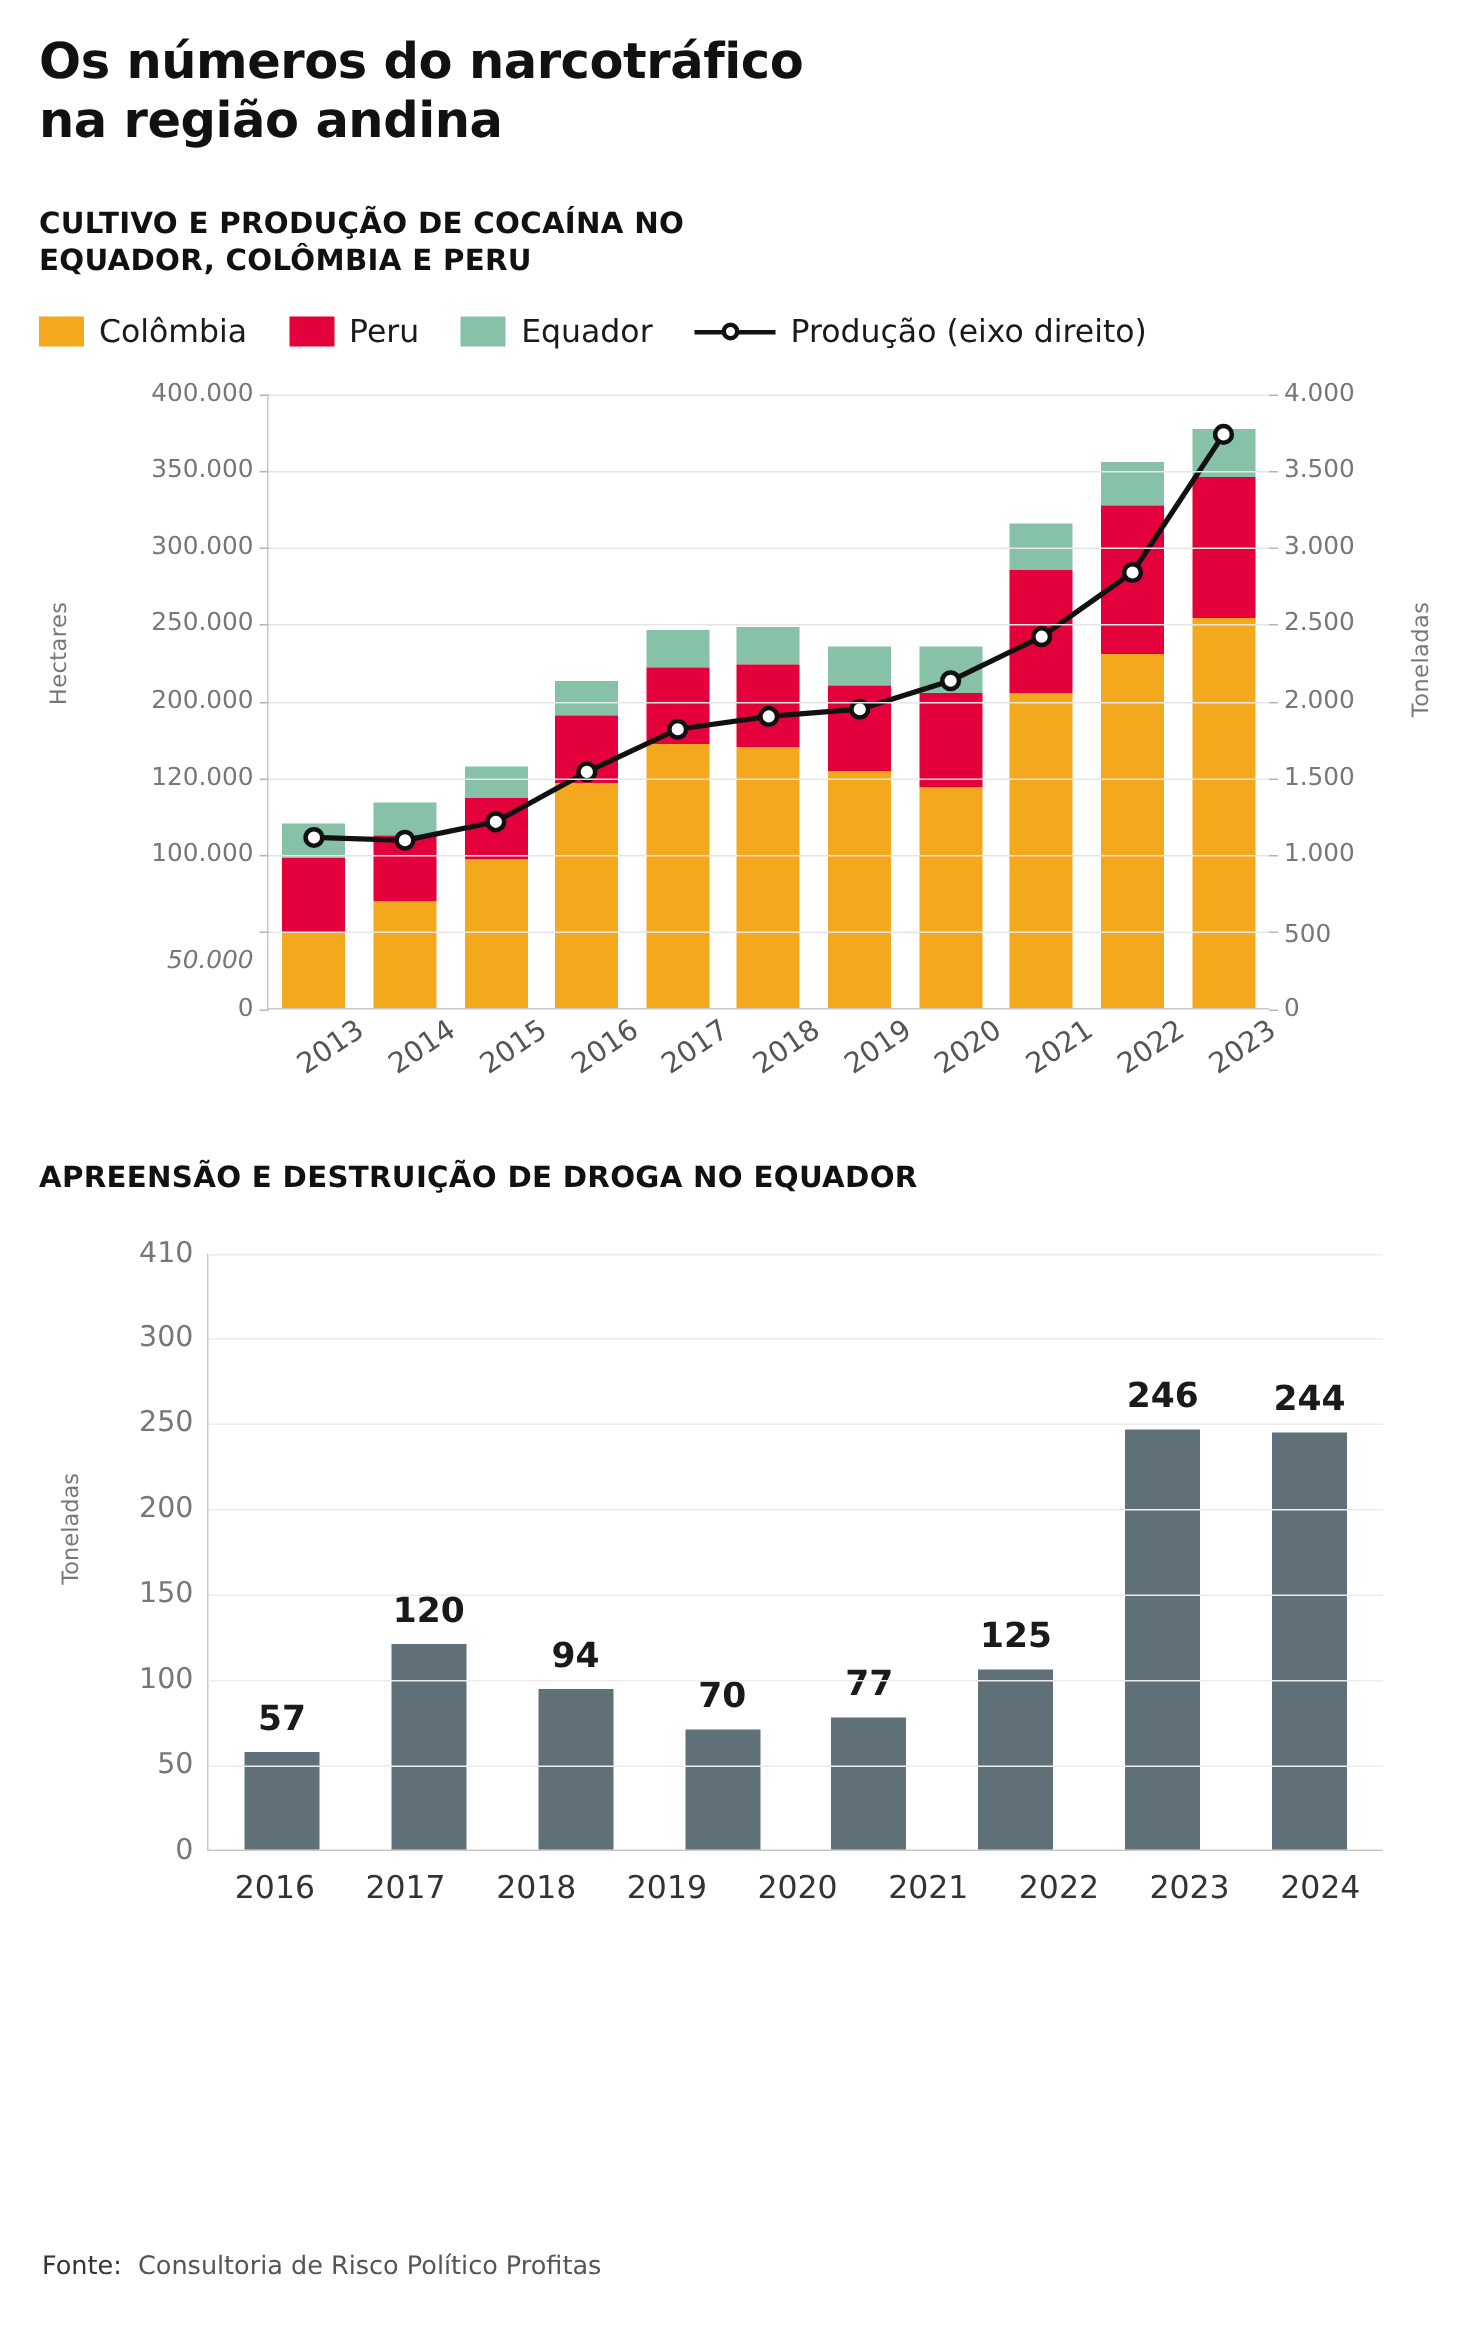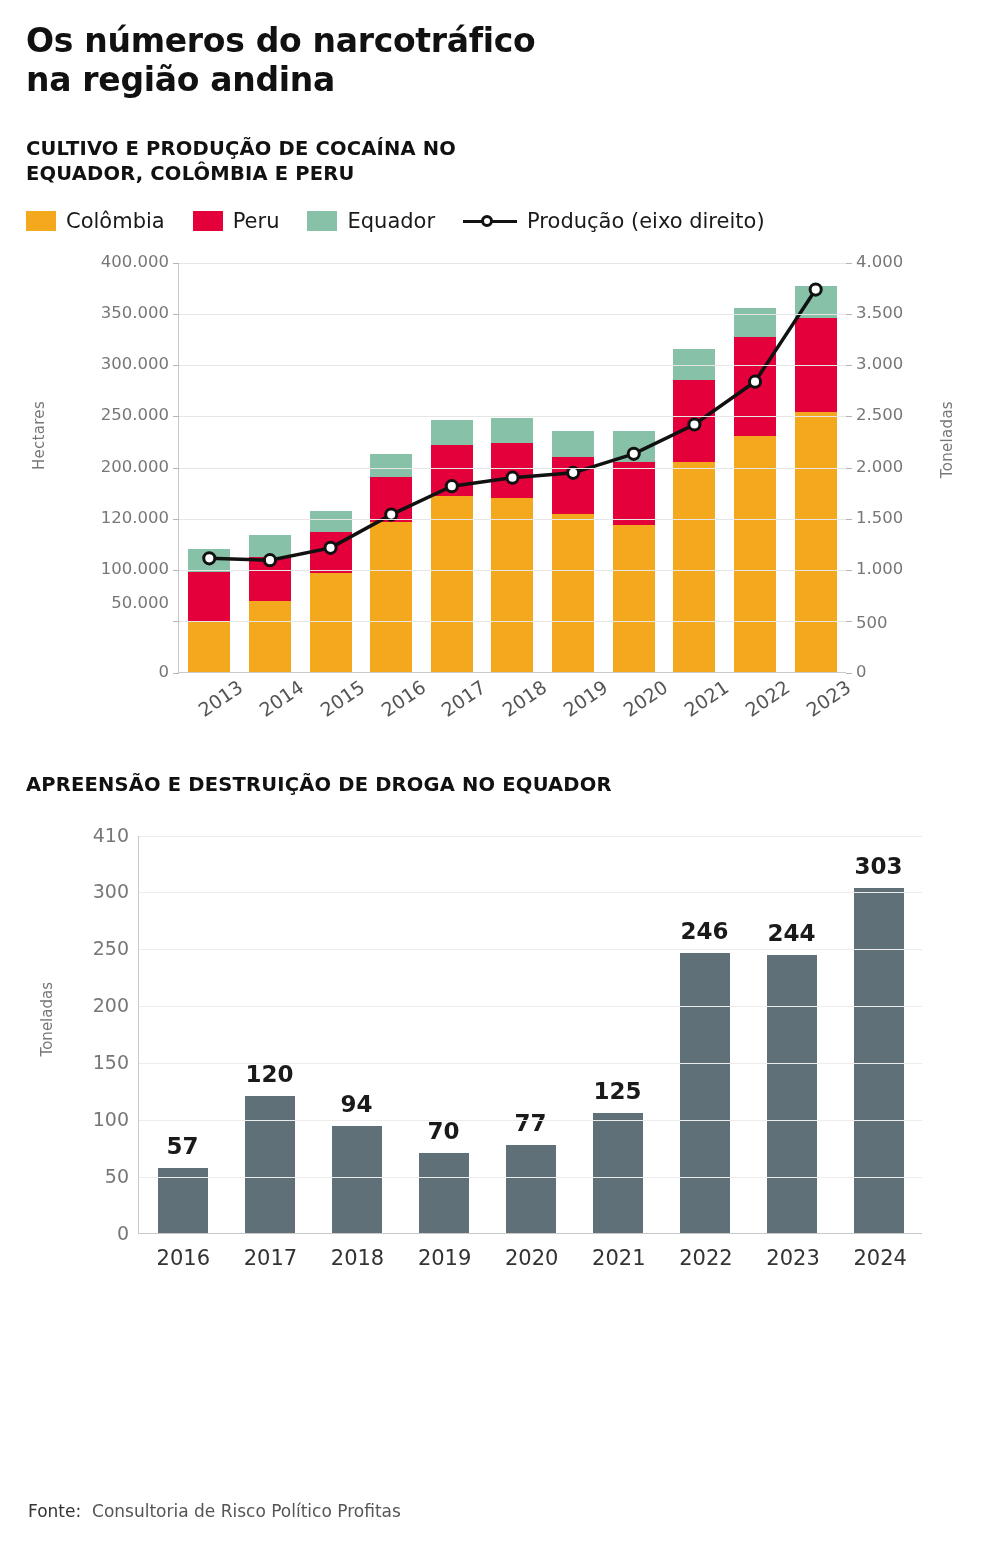--- a/index.html
+++ b/index.html
@@ -276,7 +276,7 @@
         <div class="tick-r" style="top: 399px;">0</div>
         <div class="tick-mark" style="top: 410px; right: -6px;"></div>
         <div class="gridline" style="top: 358.75px;"></div>
-        <div class="tick-l" style="top: 330px;">50.000</div>
+        <div class="tick-l" style="top: 367px; font-style: italic;">50.000</div>
         <div class="tick-mark" style="top: 358.75px; left: -6px;"></div>
         <div class="tick-r" style="top: 350px;">500</div>
         <div class="tick-mark" style="top: 358.75px; right: -6px;"></div>

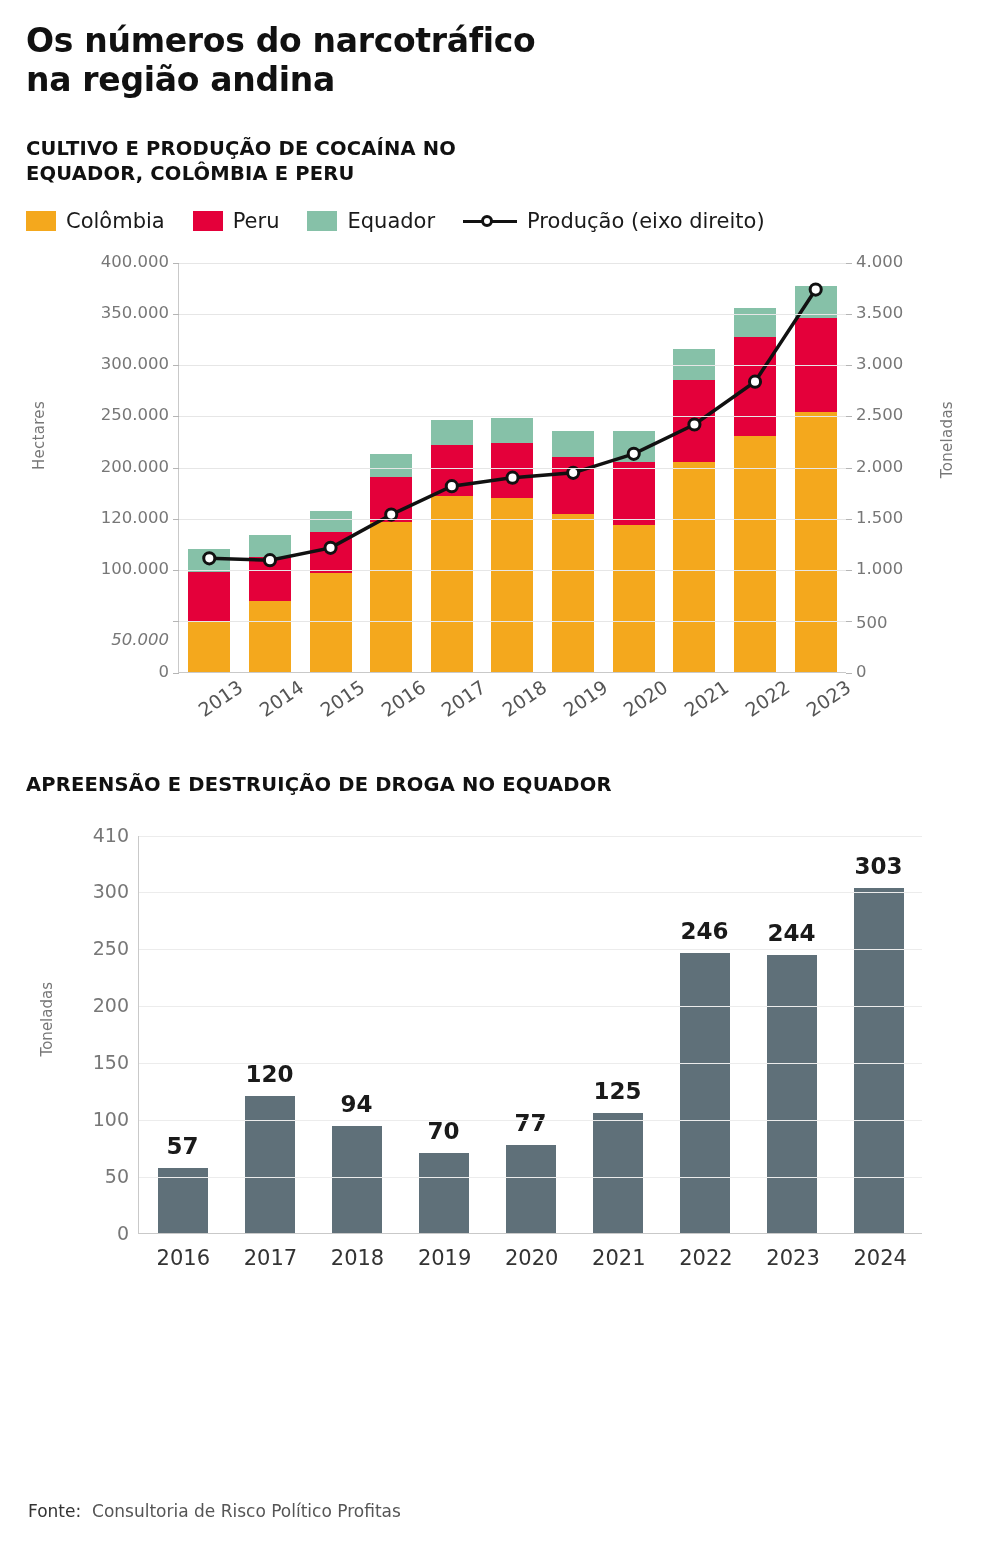--- a/index.html
+++ b/index.html
@@ -370,10 +370,6 @@
             <div class="b2val" style="bottom: 277.463px;">244</div>
             <div class="b2" style="height: 277.463px; background: rgb(95, 112, 121);"></div>
           </div>
-          <div class="b2col">
-            <div class="b2val" style="bottom: 344.554px;">303</div>
-            <div class="b2" style="height: 344.554px; background: rgb(95, 112, 121);"></div>
-          </div>
         </div>
     <div class="tick-l" style="top: 386px; font-size: 19px;">0</div>
         <div class="gridline" style="top: 341.143px; background: rgb(236, 236, 236);"></div>

